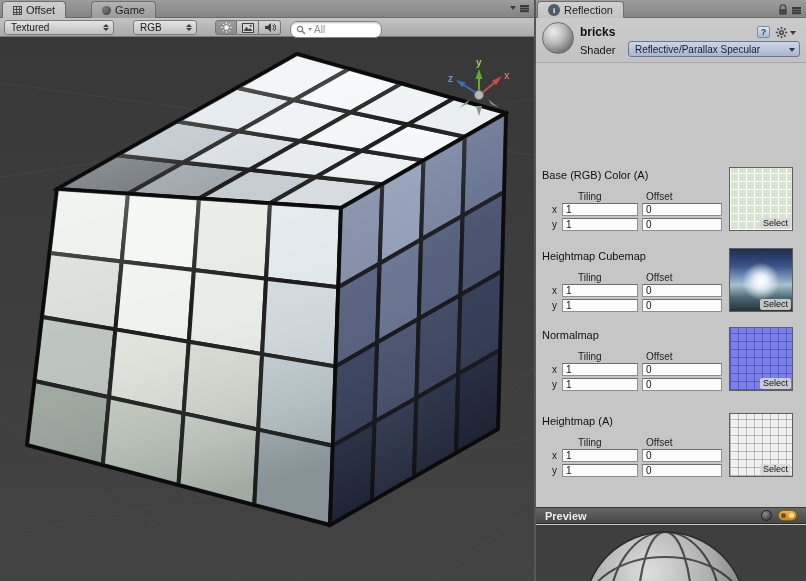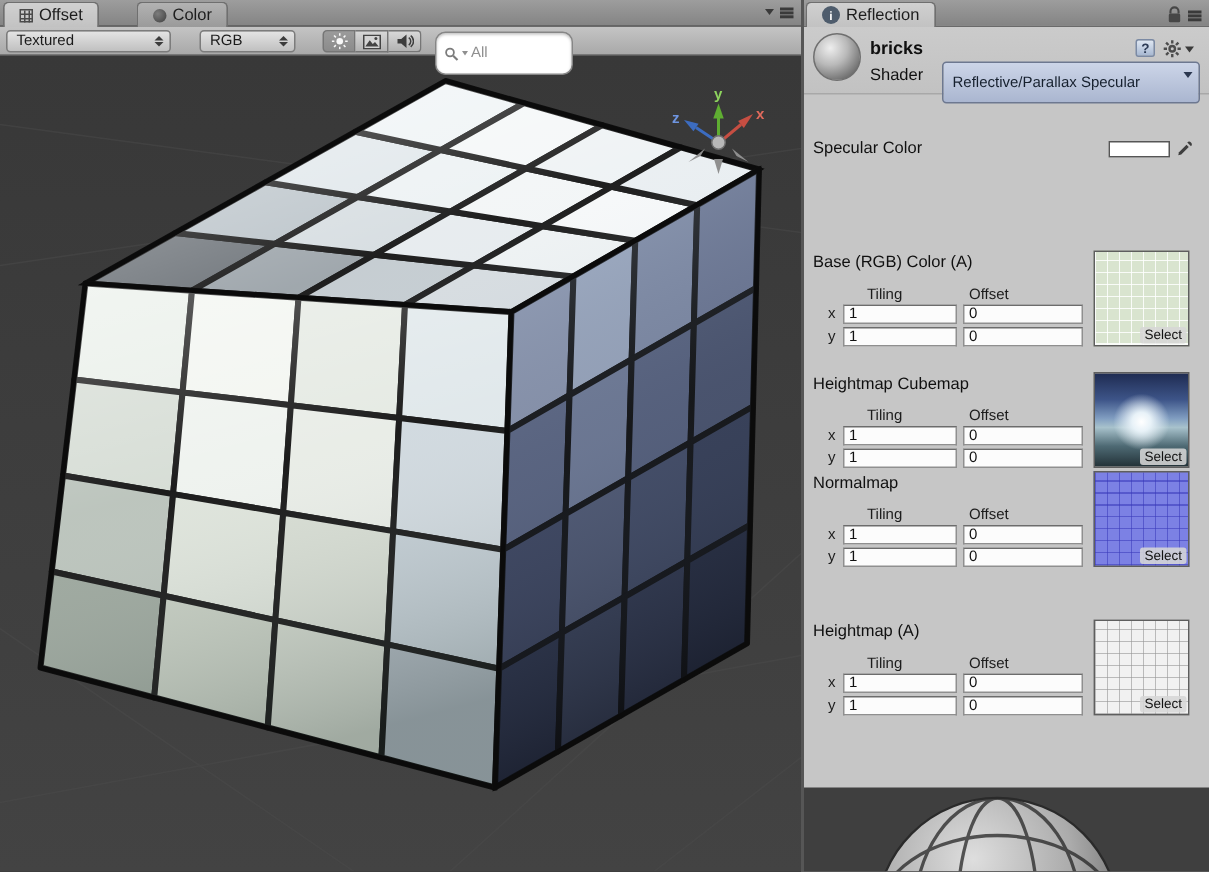--- a/index.html
+++ b/index.html
@@ -99,7 +99,7 @@
     </div>
     <div class="tab" style="left:91px">
       <span class="game-icon"></span>
-      <span>Color</span>
+      <span>Game</span>
     </div>
     <div class="strip-icons">
       <span class="caret-down"></span>

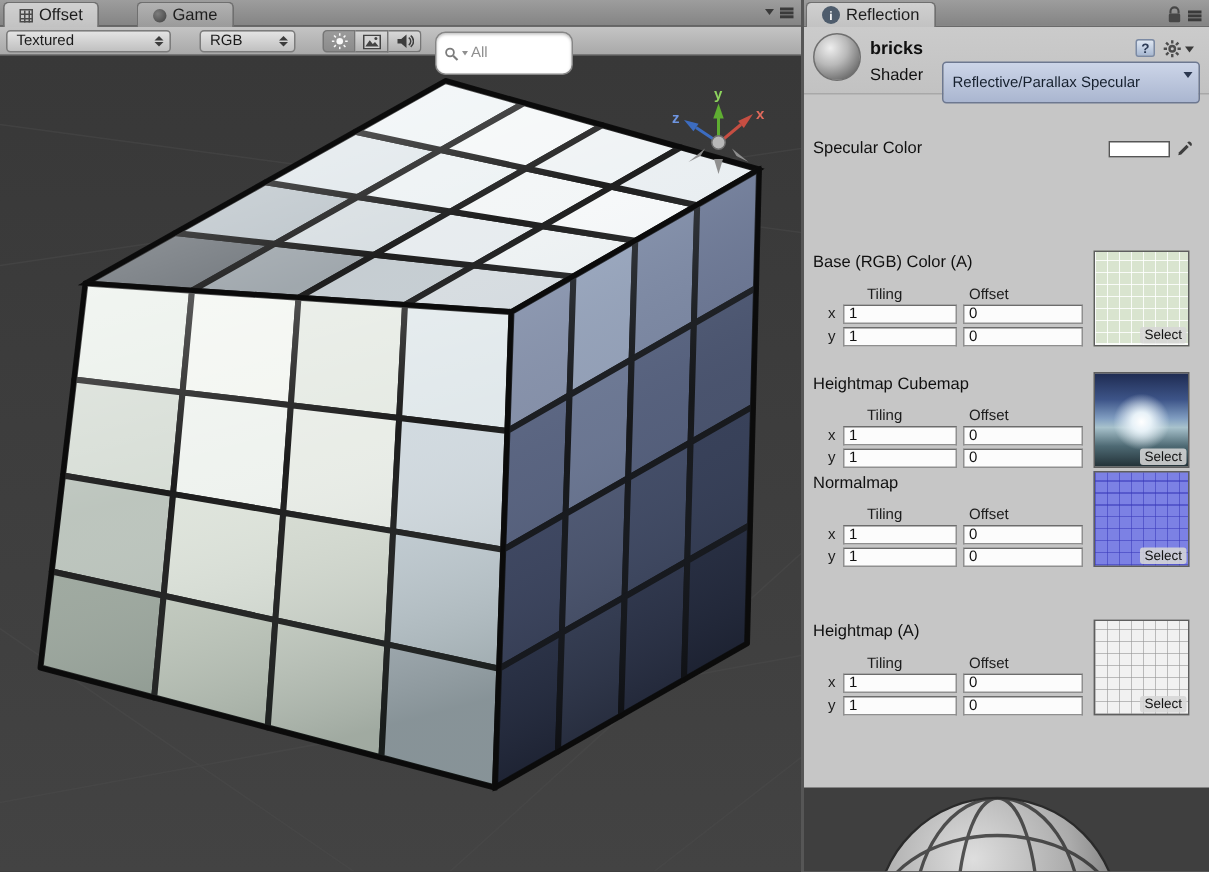--- a/index.html
+++ b/index.html
@@ -36,7 +36,7 @@
   .tbtn.first{border-left:1px solid #767676;border-radius:3px 0 0 3px}
   .tbtn.last{border-radius:0 3px 3px 0}
   .tbtn.active{background:linear-gradient(#9b9b9b,#8b8b8b)}
-  .search{position:absolute;left:290px;top:3px;width:92px;height:29px;background:#fff;border:1px solid #868686;border-radius:7px;display:flex;align-items:center;padding:0 5px;gap:2px;font-size:10px;color:#8f8f8f;box-shadow:inset 0 1px 2px rgba(0,0,0,.25)}
+  .search{position:absolute;left:290px;top:3px;width:92px;height:17px;background:#fff;border:1px solid #868686;border-radius:7px;display:flex;align-items:center;padding:0 5px;gap:2px;font-size:10px;color:#8f8f8f;box-shadow:inset 0 1px 2px rgba(0,0,0,.25)}
   .search .caret-down{border-top-color:#8f8f8f;border-left-width:2.5px;border-right-width:2.5px;border-top-width:3px}
 
   

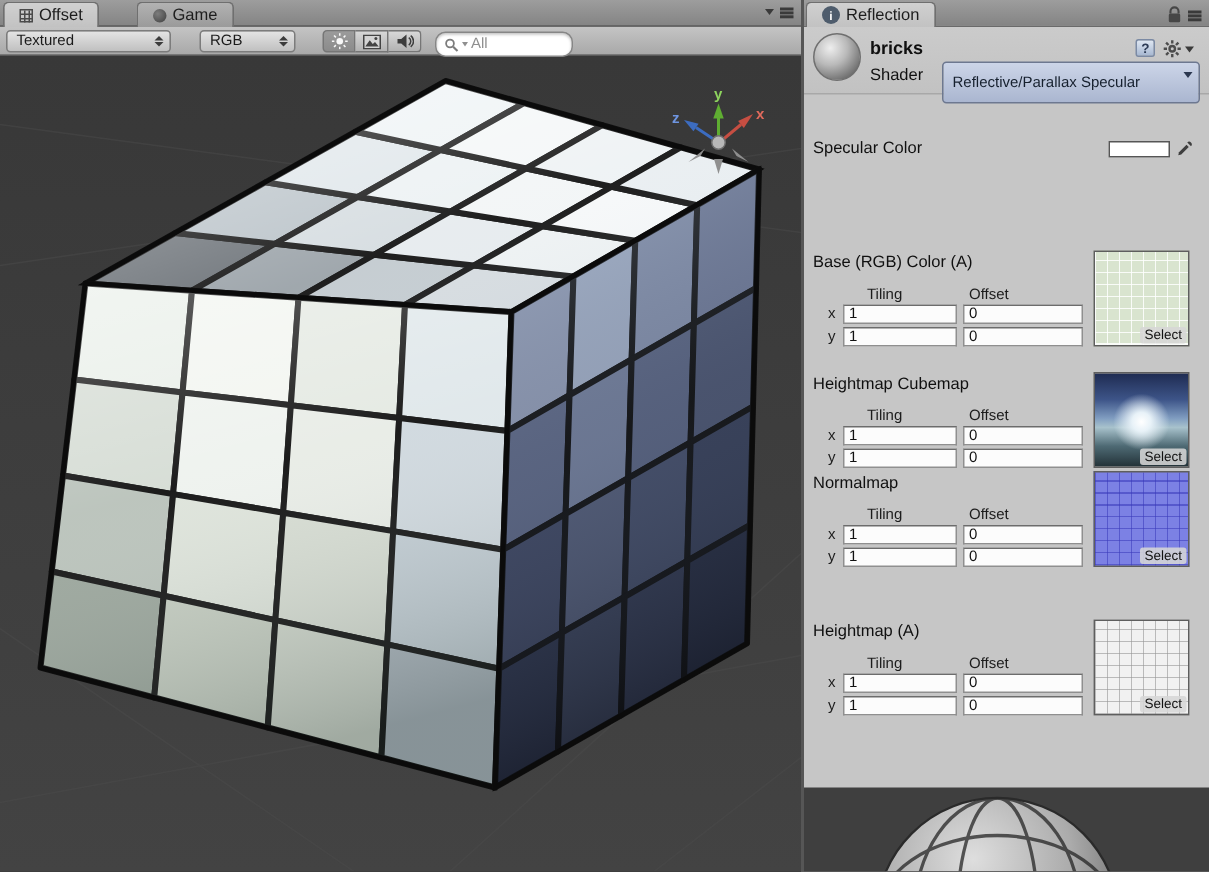--- a/index.html
+++ b/index.html
@@ -48,7 +48,7 @@
   .material-ball{position:absolute;left:6px;top:4px;width:32px;height:32px;border-radius:50%;border:1px solid #6f6f6f;background:radial-gradient(circle at 35% 30%,#eeeeee,#b9b9b9 40%,#767676 75%,#4c4c4c)}
   .mat-name{position:absolute;left:44px;top:7px;font-size:12px;font-weight:bold;color:#101010}
   .shader-label{position:absolute;left:44px;top:26px;font-size:11px;color:#101010}
-  .shader-dd{position:absolute;left:92px;top:23px;width:172px;height:28px;background:linear-gradient(#ccd5e8,#aab6d0);border:1px solid #6d7florida}
+  .shader-dd{position:absolute;left:92px;top:23px;width:172px;height:16px;background:linear-gradient(#ccd5e8,#aab6d0);border:1px solid #6d7florida}
   .shader-dd{border:1px solid #6d7890;border-radius:3px;font-size:10px;display:flex;align-items:center;padding:0 16px 0 6px;color:#16202e;white-space:nowrap;overflow:hidden}
   .shader-dd .caret-down{position:absolute;right:4px;top:6px;border-top-color:#2c3850}
   .help-icon{position:absolute;left:221px;top:8px;width:13px;height:12px;border-radius:2px;background:linear-gradient(#dfe7f2,#a7b8d2);border:1px solid #7b8aa4;color:#2e3c56;font-size:9px;font-weight:bold;display:flex;align-items:center;justify-content:center}

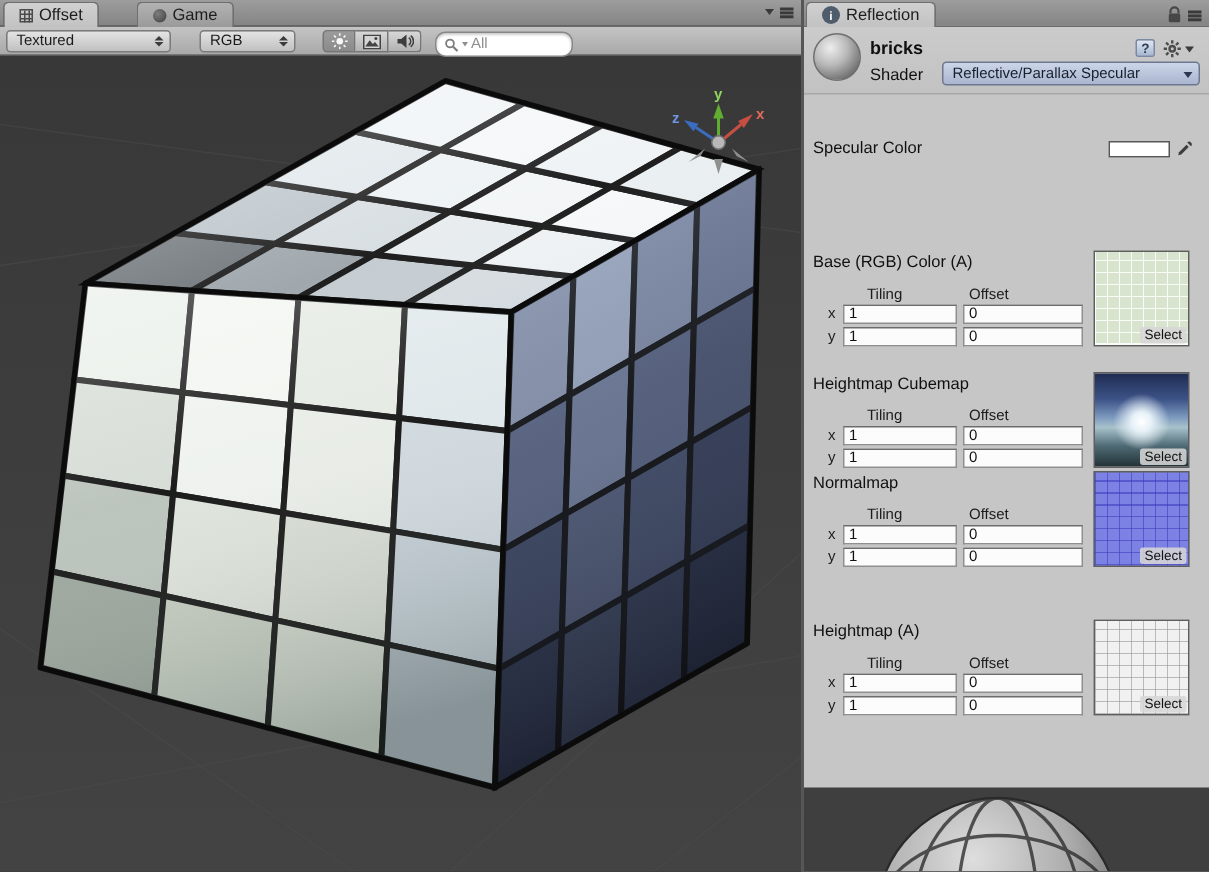--- a/index.html
+++ b/index.html
@@ -311,16 +311,6 @@
     </div>
   </div>
 
-  <div class="prop-row" style="top:92px">
-    <span class="plabel">Specular Color</span>
-    <span class="swatch" style="background-color: rgb(255, 255, 255);"></span>
-    <span class="dropper">
-        <svg width="12" height="12" viewBox="0 0 12 12">
-          <path d="M1.5 10.5 L2 8.5 L7 3.5 L8.5 5 L3.5 10 Z" fill="#3e3e3e"></path>
-          <path d="M7.5 2 L10 4.5 C10.8 3.7 10.8 2.8 10 2 C9.2 1.2 8.3 1.2 7.5 2 Z" fill="#3e3e3e"></path>
-        </svg>
-      </span>
-  </div>
 
   <div class="slot" style="top:167px">
     <span class="slot-label">Base (RGB) Color (A)</span>

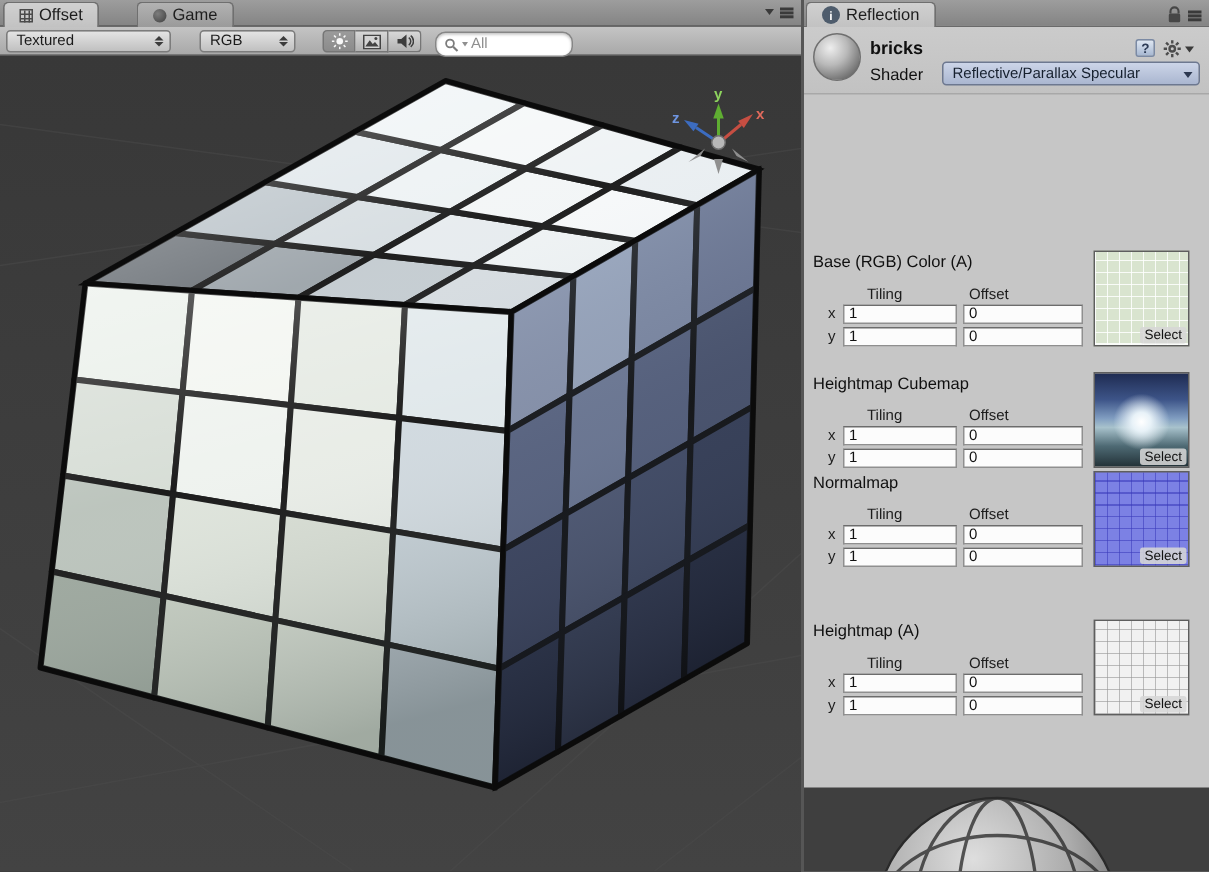--- a/index.html
+++ b/index.html
@@ -342,7 +342,7 @@
     <input class="tfield" style="left: 106px; top: 51px; width: 80px;" value="0">
   </div>
 
-  <div class="slot" style="top:314px">
+  <div class="slot" style="top:327px">
     <span class="slot-label">Normalmap</span>
     <div class="thumb normal">
       <span class="select-btn">Select</span>

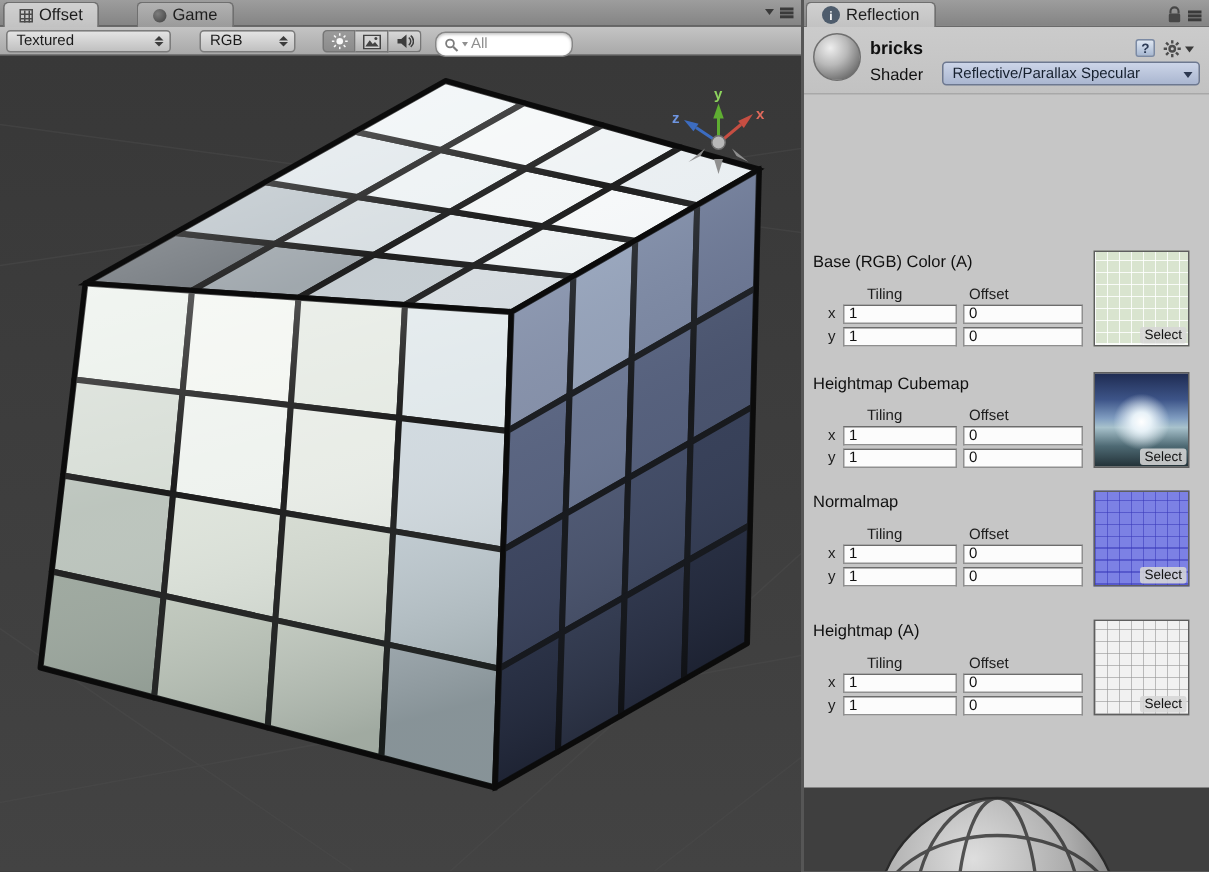--- a/index.html
+++ b/index.html
@@ -372,6 +372,16 @@
     <input class="tfield" style="left: 106px; top: 51px; width: 80px;" value="0">
   </div>
 
+  <div class="preview-bar">
+    <span>Preview</span>
+    <span class="pv-icons">
+      <span class="pv-sphere"></span>
+      <span class="pv-toggle">
+        <span class="pv-dot a"></span>
+        <span class="pv-dot b"></span>
+      </span>
+    </span>
+  </div>
   <div class="preview-area">
     <svg width="270" height="56" viewBox="0 0 270 56">
       <defs>

